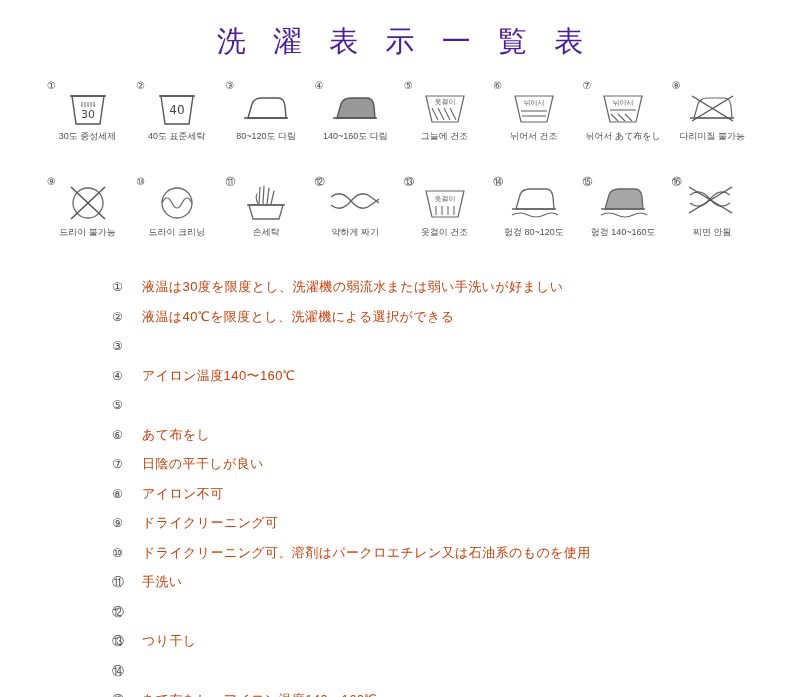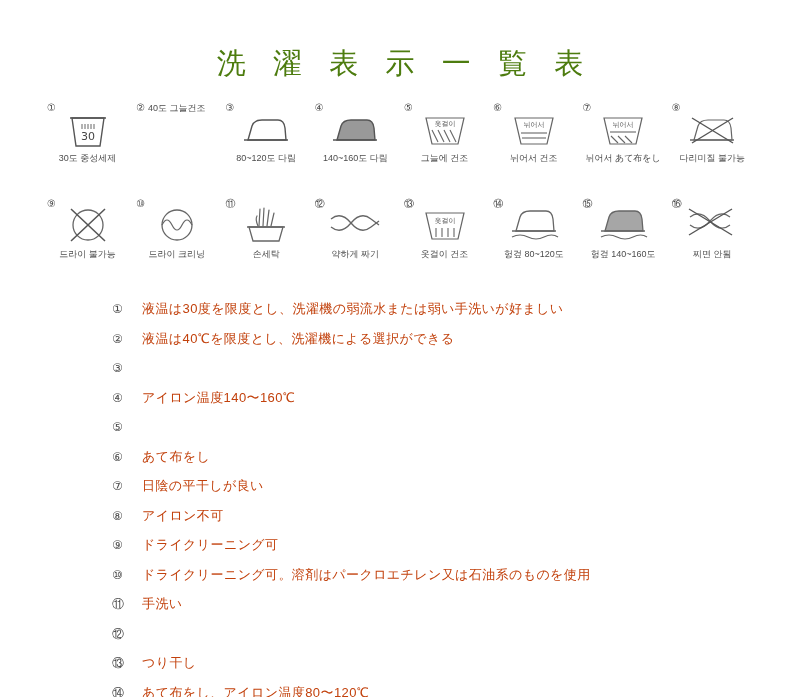--- a/index.html
+++ b/index.html
@@ -25,14 +25,13 @@
   
   .title {
     text-align: center;
-    color: #4d7c0f;
+    color: #4c1d95;
     font-size: 29px;
     letter-spacing: 9px;
     font-family: "DejaVu Sans", sans-serif;
     padding-top: 22px;
     padding-left: 9px;
     font-weight: 400;
-    margin-top: 22px;
   }
 
   

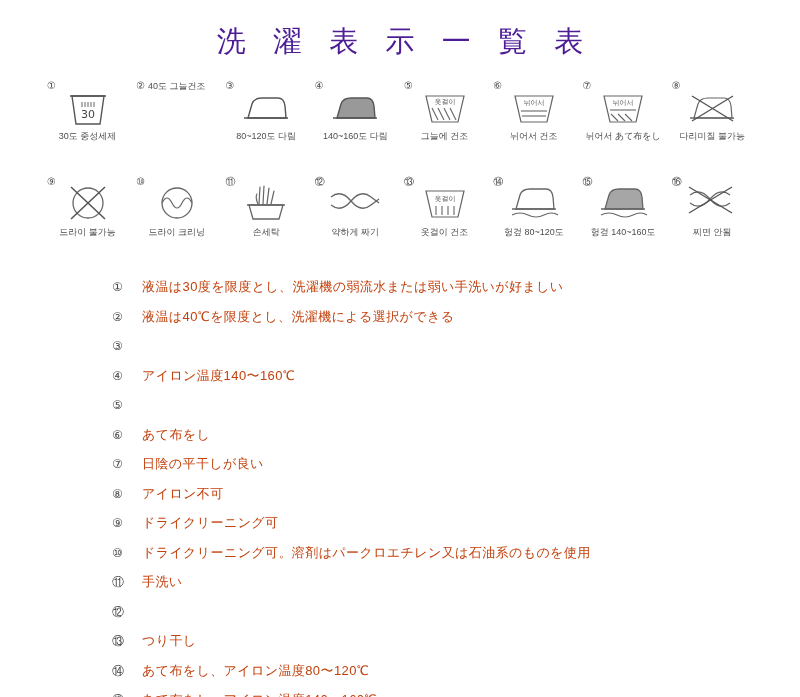--- a/index.html
+++ b/index.html
@@ -133,6 +133,13 @@
 
     <div class="sym-cell">
       <span class="sym-num">②</span>
+      <div class="sym-art">
+        <svg width="48" height="44" viewBox="0 0 48 44">
+          <path d="M8 12 H40 L36 40 H12 Z" fill="none" stroke="#555" stroke-width="1.4"></path>
+          <line x1="6" y1="12" x2="42" y2="12" stroke="#555" stroke-width="1.4"></line>
+          <text x="24" y="30" font-size="12" font-family="DejaVu Sans, sans-serif" fill="#444" text-anchor="middle">40</text>
+        </svg>
+      </div>
       <div class="sym-label">40도 그늘건조</div>
     </div>
 

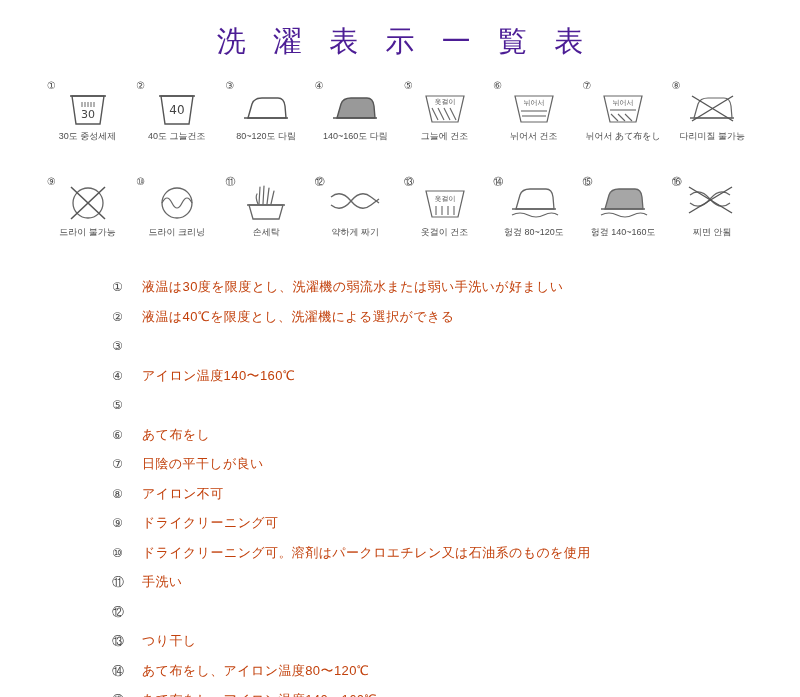--- a/index.html
+++ b/index.html
@@ -140,7 +140,7 @@
           <text x="24" y="30" font-size="12" font-family="DejaVu Sans, sans-serif" fill="#444" text-anchor="middle">40</text>
         </svg>
       </div>
-      <div class="sym-label">40도 그늘건조</div>
+      <div class="sym-label">40도 표준세탁</div>
     </div>
 
     <div class="sym-cell">

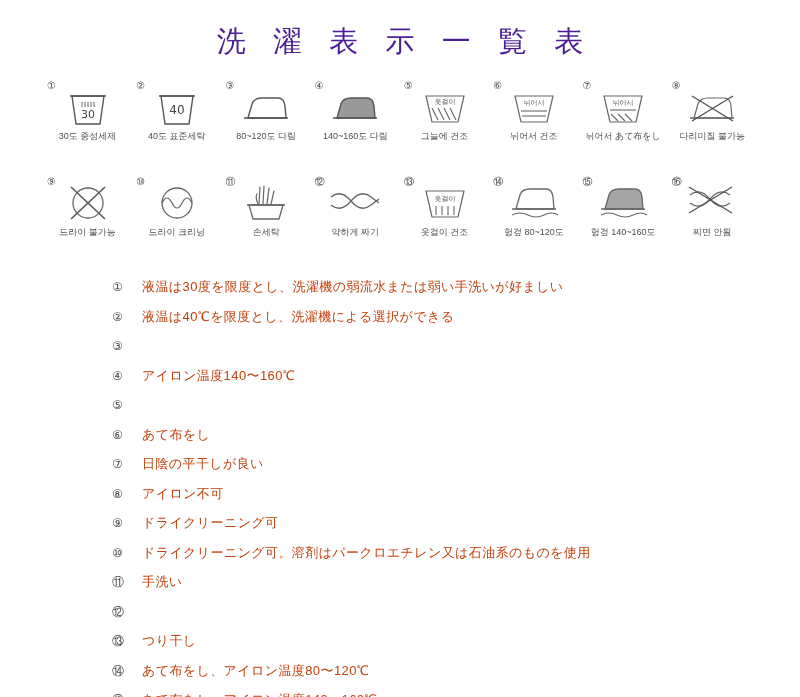--- a/index.html
+++ b/index.html
@@ -390,7 +390,6 @@
     </div>
     <div class="desc-row">
       <span class="desc-num">⑭</span>
-      <span class="desc-text">あて布をし、アイロン温度80〜120℃</span>
     </div>
     <div class="desc-row">
       <span class="desc-num">⑮</span>

